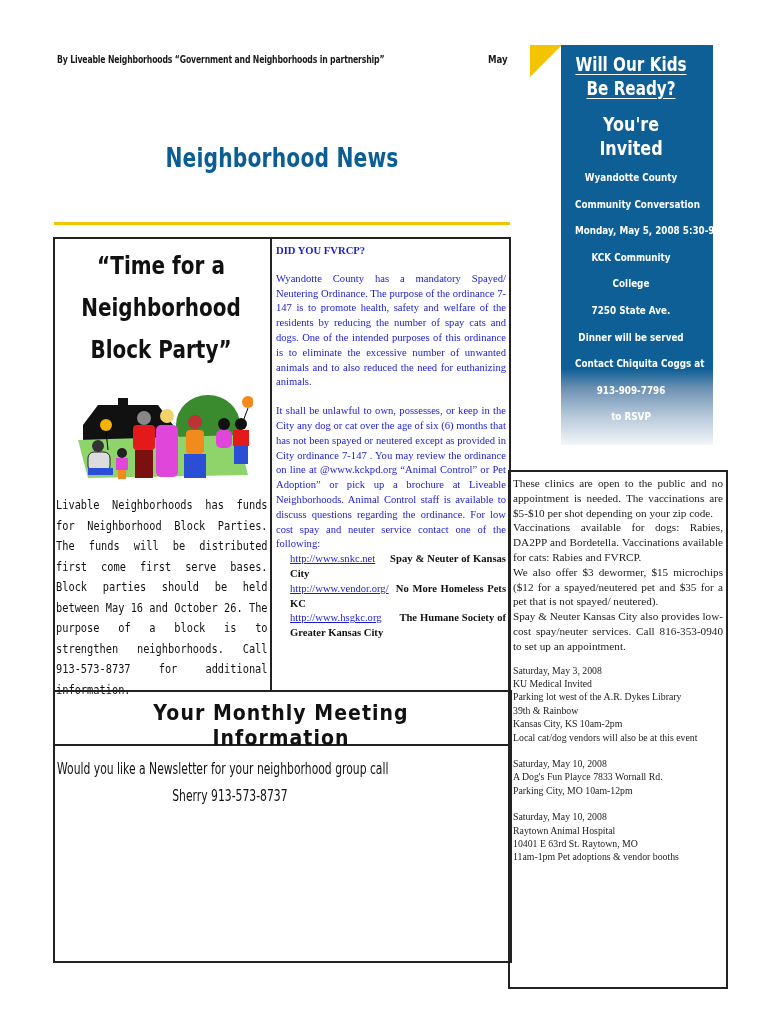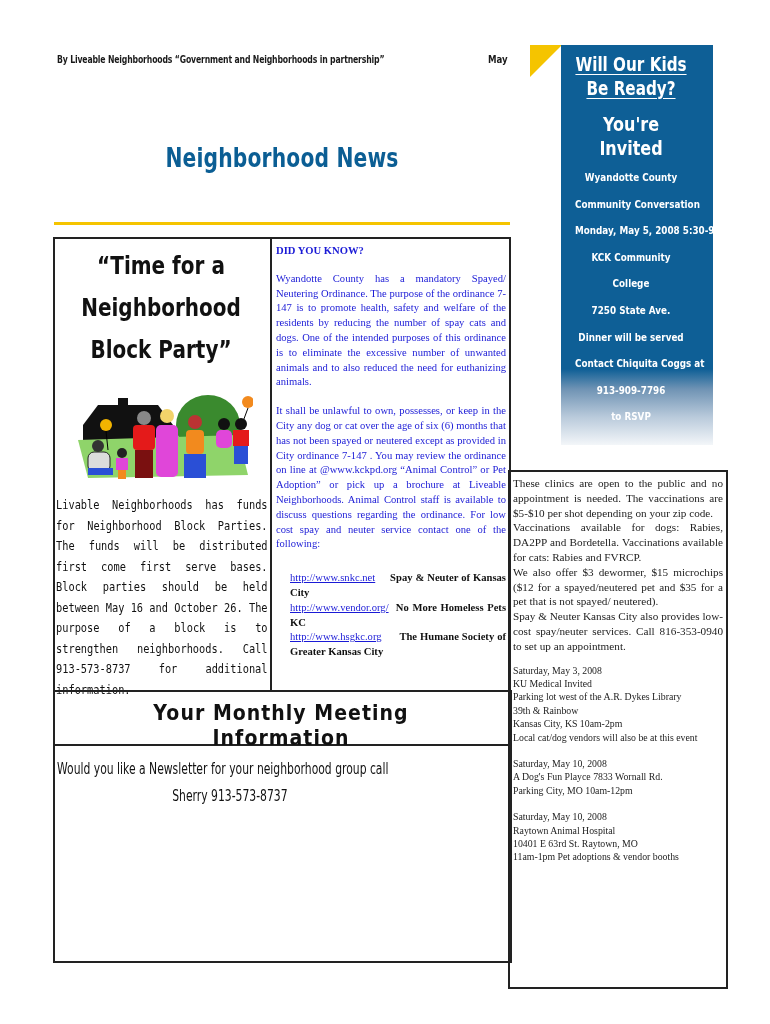--- a/index.html
+++ b/index.html
@@ -119,7 +119,7 @@
 <div class="abs bp-body">Livable Neighborhoods has funds for Neighborhood Block Parties. The funds will be distributed first come first serve bases. Block parties should be held between May 16 and October 26. The purpose of a block is to strengthen neighborhoods. Call 913-573-8737 for additional information.</div>
 
 <div class="abs dyk">
-  <div class="h">DID YOU KNOW?</div>
+  <div class="h">DID YOU FVRCP?</div>
   <p>Wyandotte County has a mandatory Spayed/ Neutering Ordinance. The purpose of the ordinance 7-147 is to promote health, safety and welfare of the residents by reducing the number of spay cats and dogs. One of the intended purposes of this ordinance is to eliminate the excessive number of unwanted animals and to also reduced the need for euthanizing animals.</p>
   <p style="margin-bottom:0">It shall be unlawful to own, possesses, or keep in the City any dog or cat over the age of six (6) months that has not been spayed or neutered except as provided in City ordinance 7-147 . You may review the ordinance on line at @www.kckpd.org “Animal Control” or Pet Adoption” or pick up a brochure at Liveable Neighborhoods.  Animal Control staff is available to discuss questions regarding the ordinance.  For low cost  spay and neuter service contact one of the following:</p>
   <div class="links">

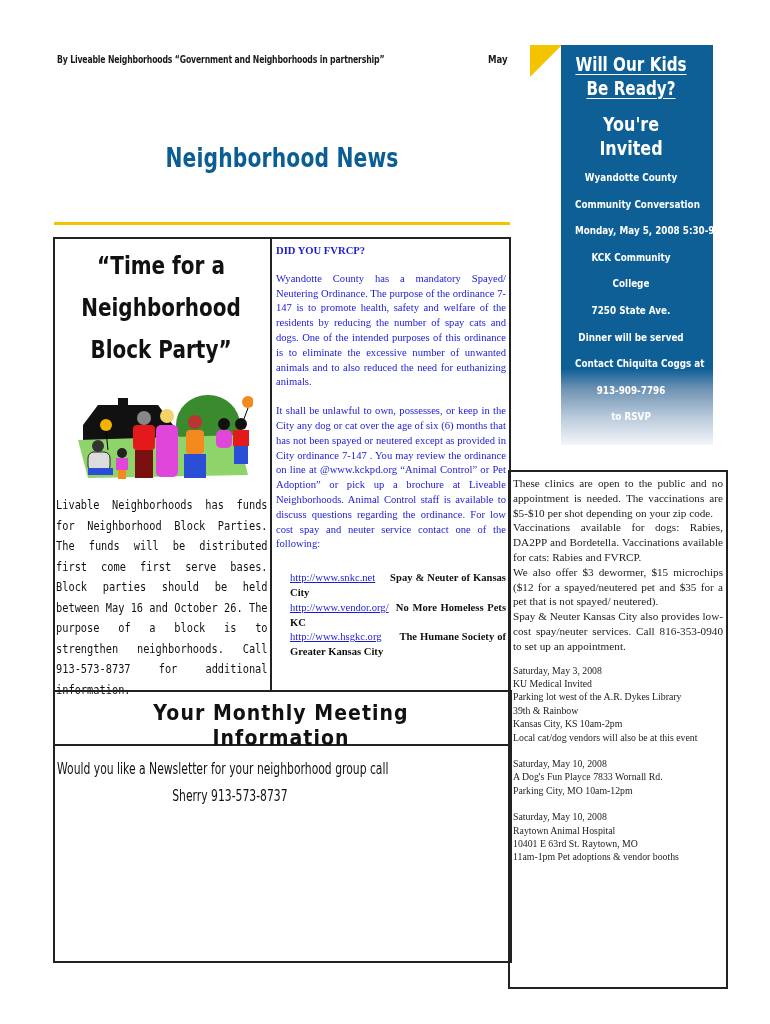--- a/index.html
+++ b/index.html
@@ -35,7 +35,7 @@
     .dyk .h { font-weight: bold; margin-bottom: 13px; }
     .dyk p { margin: 0 0 14px 0; }
     .dyk a { color: #1a1ad6; text-decoration: underline; }
-    .dyk .links { padding-left: 14px; color: #111; font-weight: bold; margin-top: 19px; }
+    .dyk .links { padding-left: 14px; color: #111; font-weight: bold; }
     .dyk .links a { font-weight: normal; }
     .link-row { display: block; }
 

